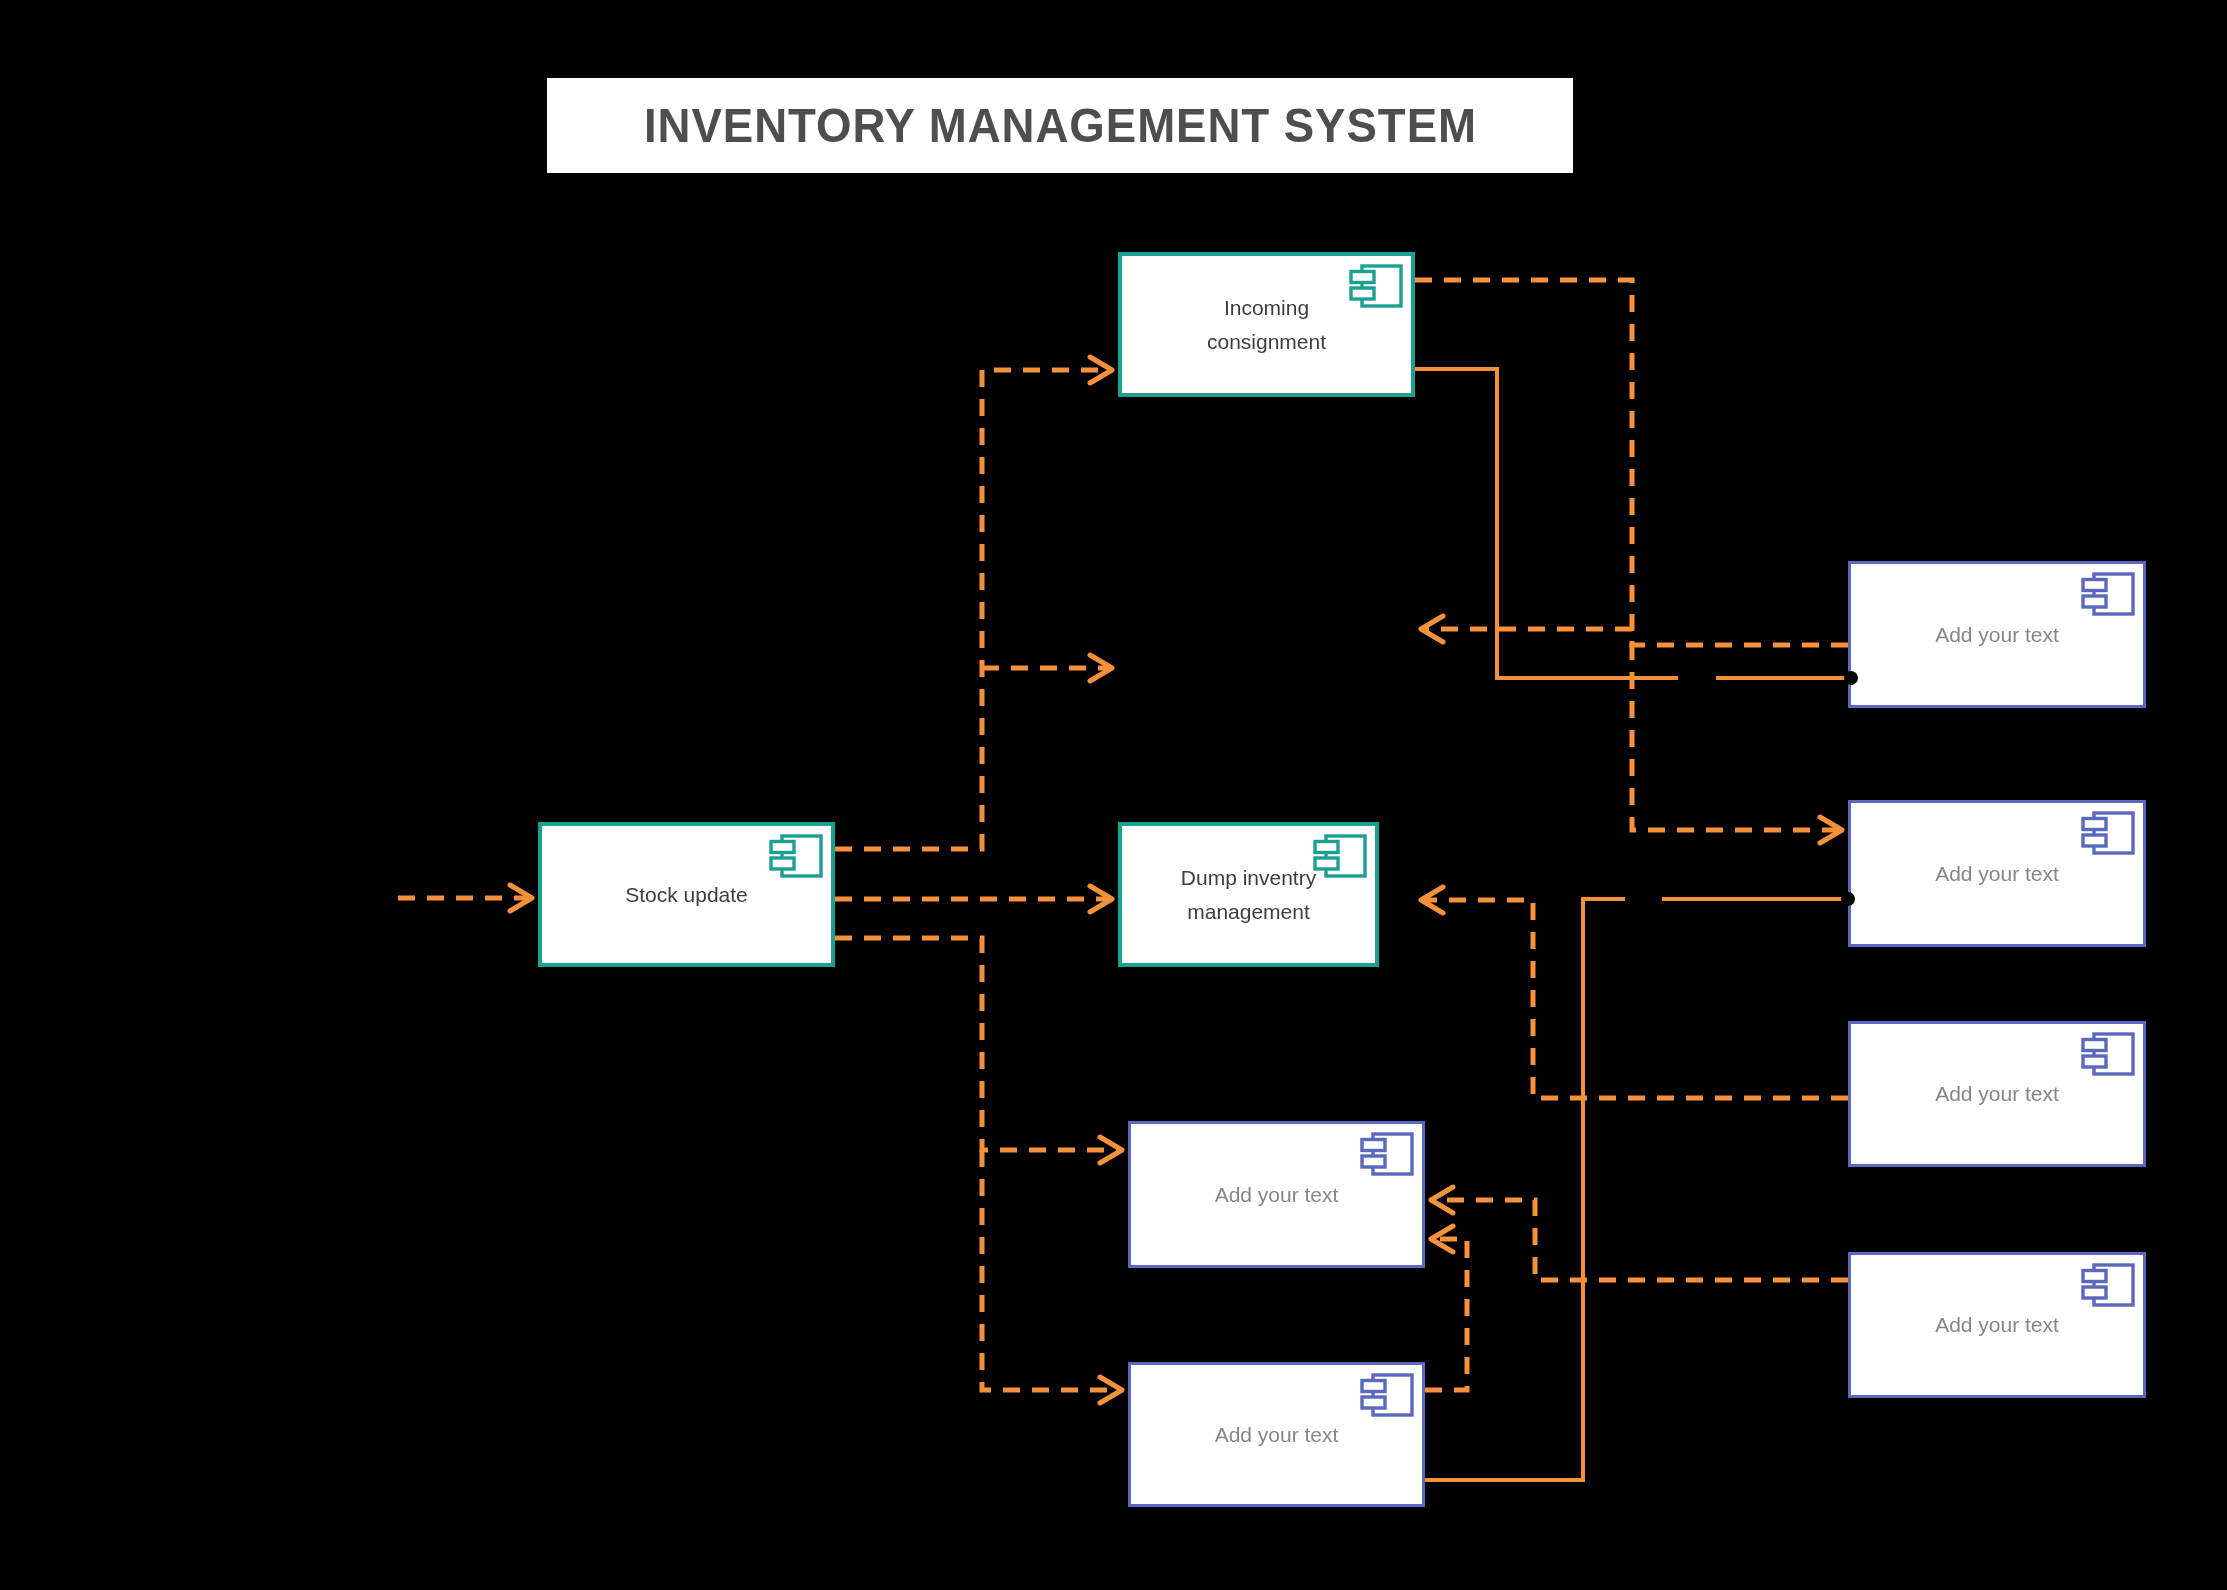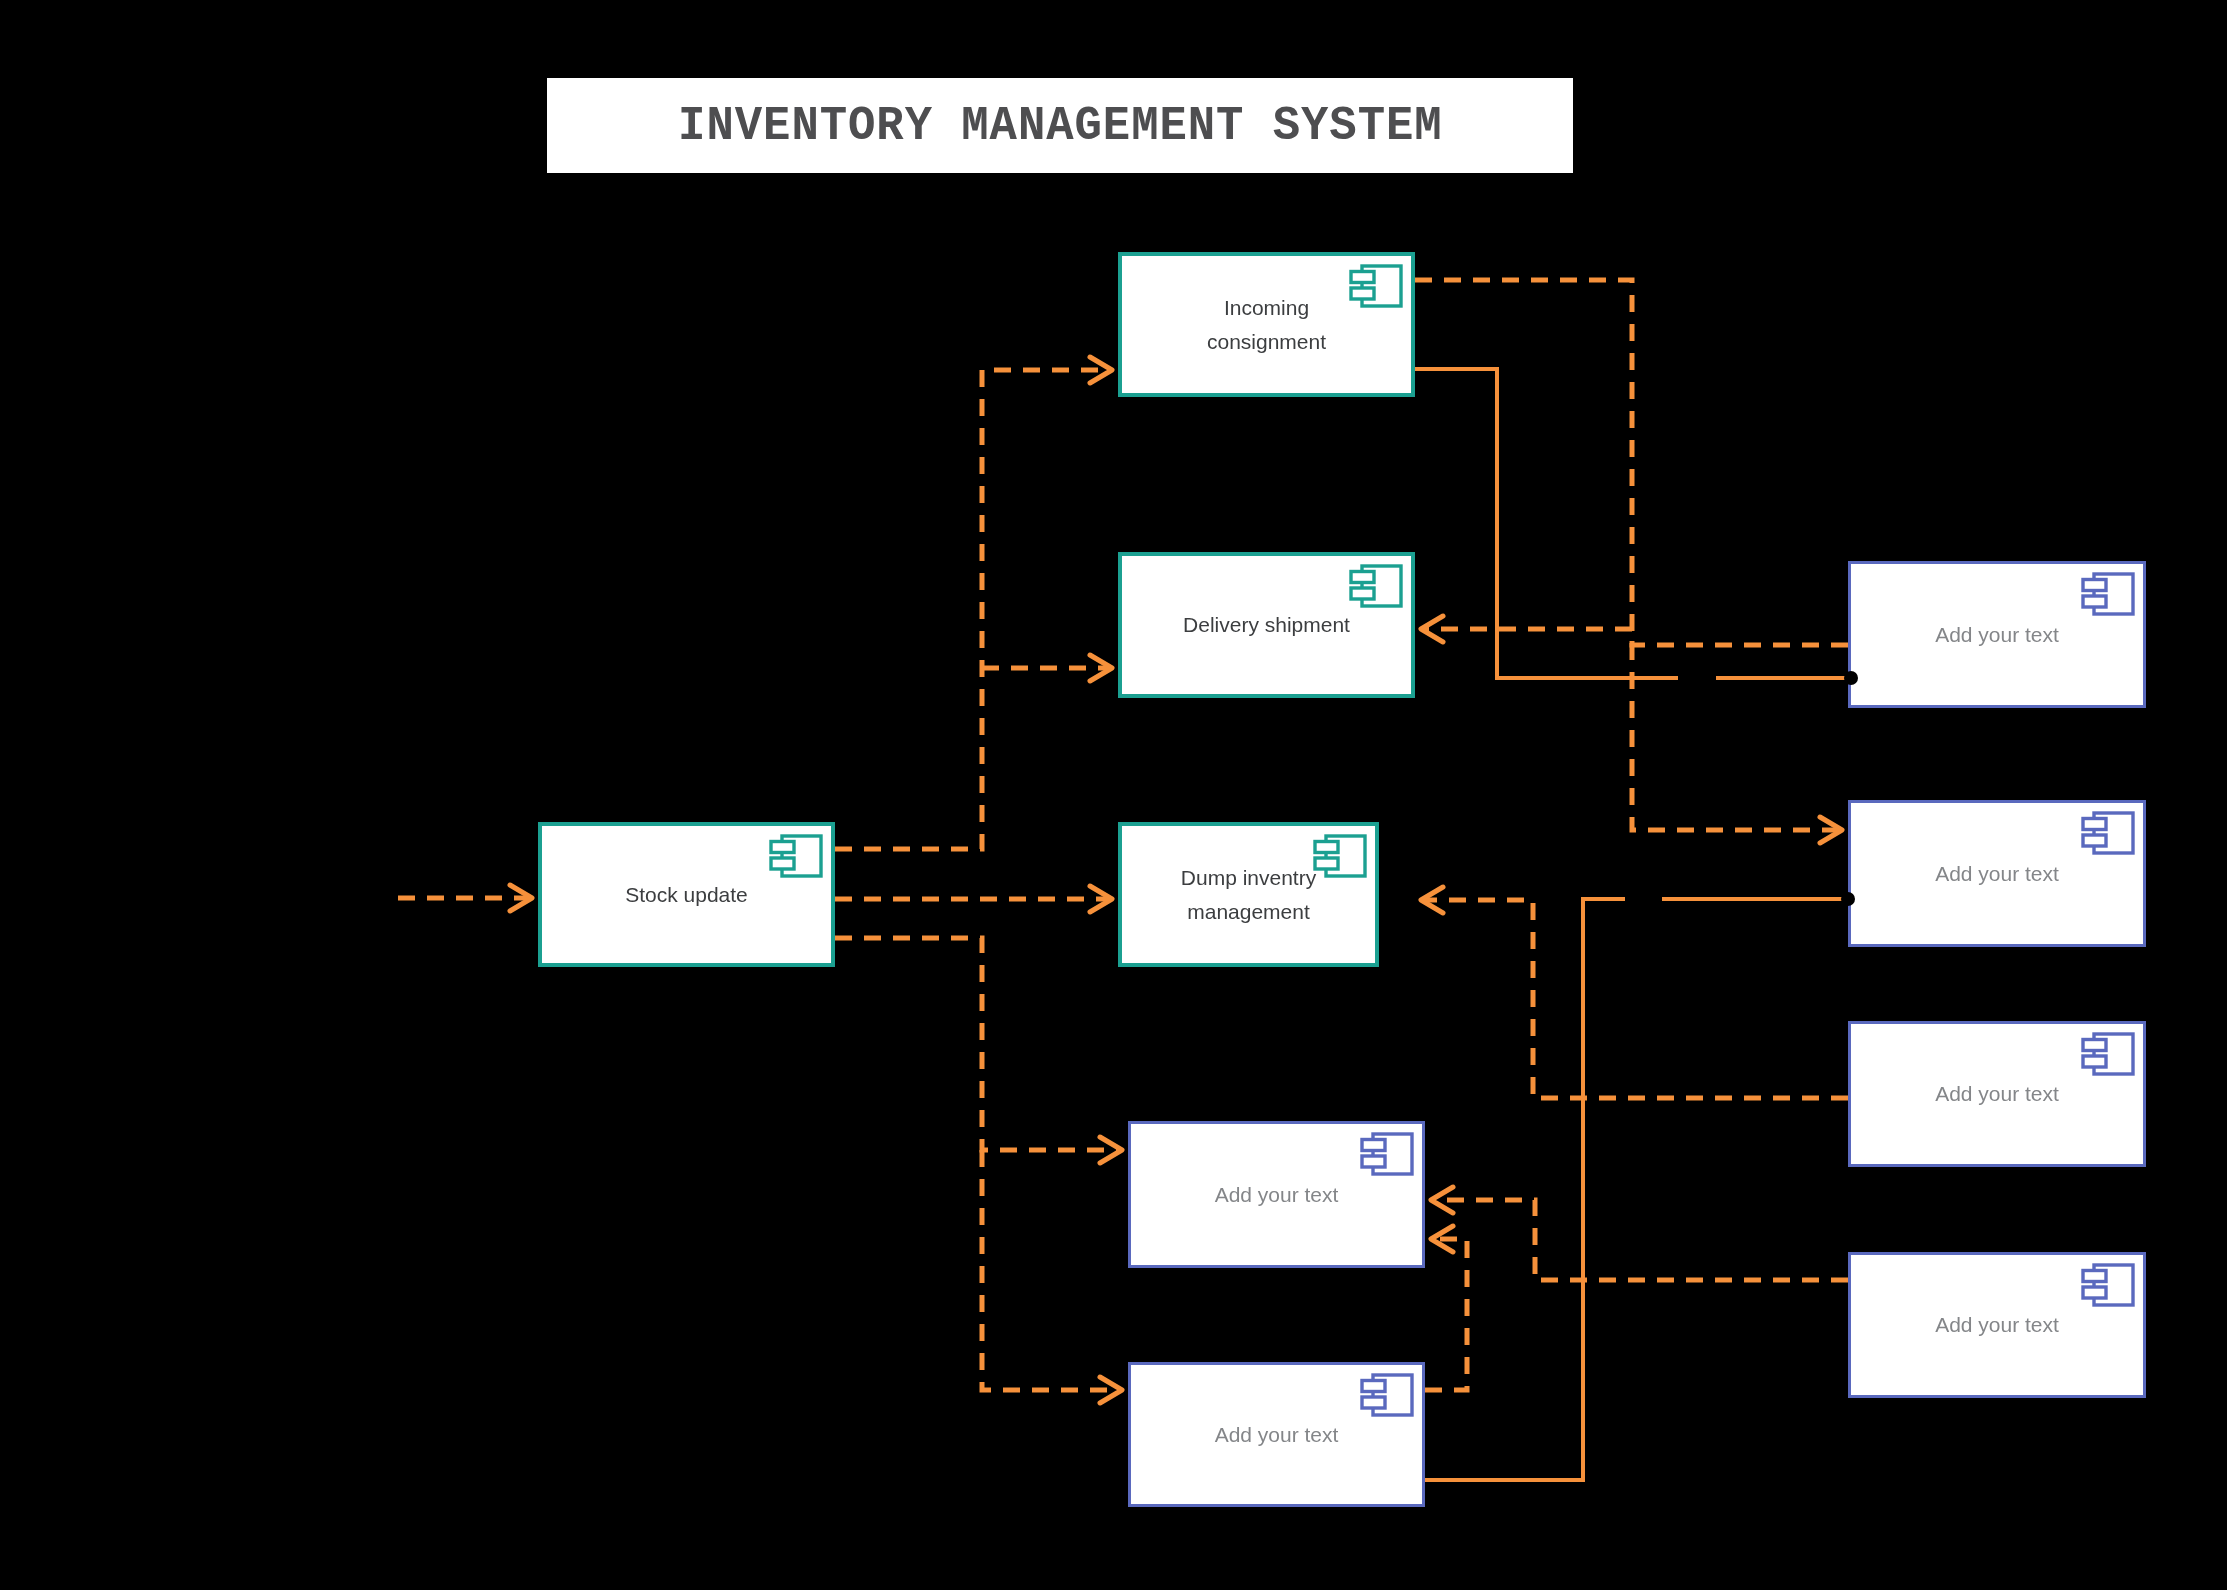--- a/index.html
+++ b/index.html
@@ -26,7 +26,6 @@
     position:absolute;left:547px;top:78px;width:1026px;height:95px;
     background:var(--title-bg);display:flex;align-items:center;justify-content:center;
     z-index:4;
-    font-family:Liberation Mono, monospace;
   }
   .title-box span{
     font-weight:bold;font-size:48px;color:var(--title-text);

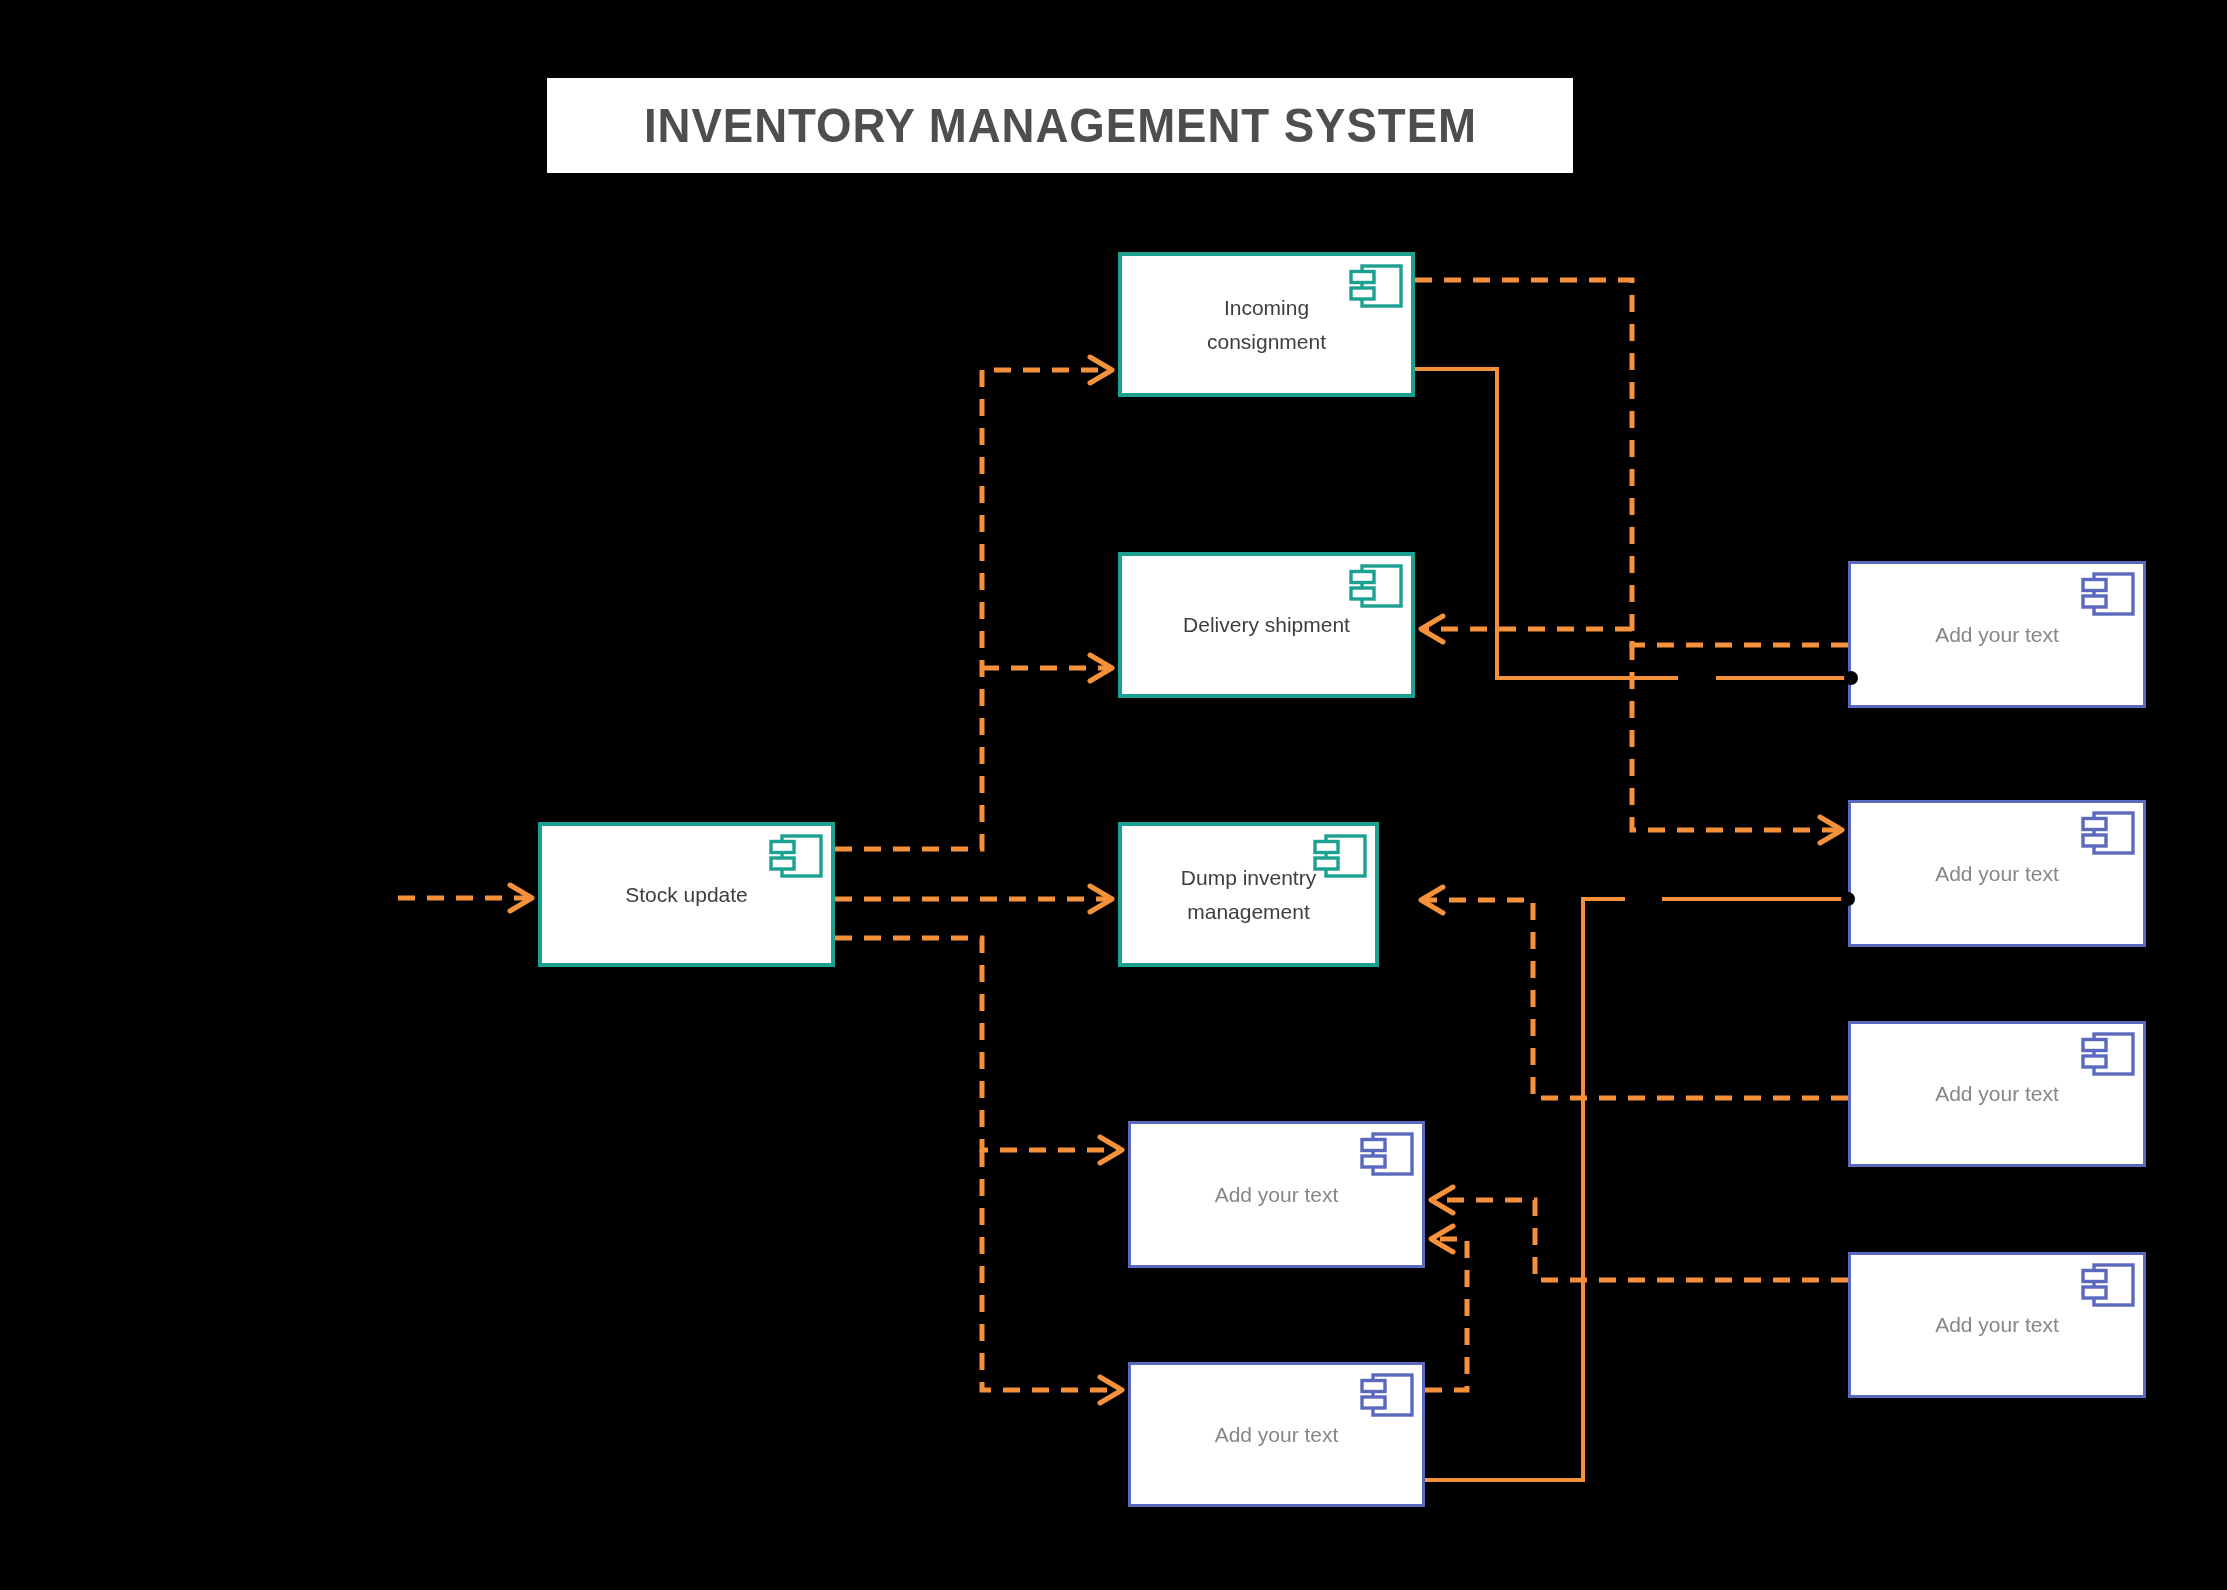--- a/index.html
+++ b/index.html
@@ -123,16 +123,6 @@
           <div>consignment</div>
         </div>
       </div>
-      <div class="node teal" style="left: 1118px; top: 552px; width: 297px; height: 146px;">
-        <span class="cicon"><svg width="54" height="44" viewBox="0 0 54 44">
-            <rect x="13" y="2" width="39" height="40" fill="#fff" stroke="currentColor" stroke-width="3.4"></rect>
-            <rect x="2" y="7.5" width="23" height="11" fill="#fff" stroke="currentColor" stroke-width="3.4"></rect>
-            <rect x="2" y="24" width="23" height="11" fill="#fff" stroke="currentColor" stroke-width="3.4"></rect>
-          </svg></span>
-        <div class="label">
-          <div>Delivery shipment</div>
-        </div>
-      </div>
       <div class="node teal" style="left: 1118px; top: 822px; width: 261px; height: 145px;">
         <span class="cicon"><svg width="54" height="44" viewBox="0 0 54 44">
             <rect x="13" y="2" width="39" height="40" fill="#fff" stroke="currentColor" stroke-width="3.4"></rect>

